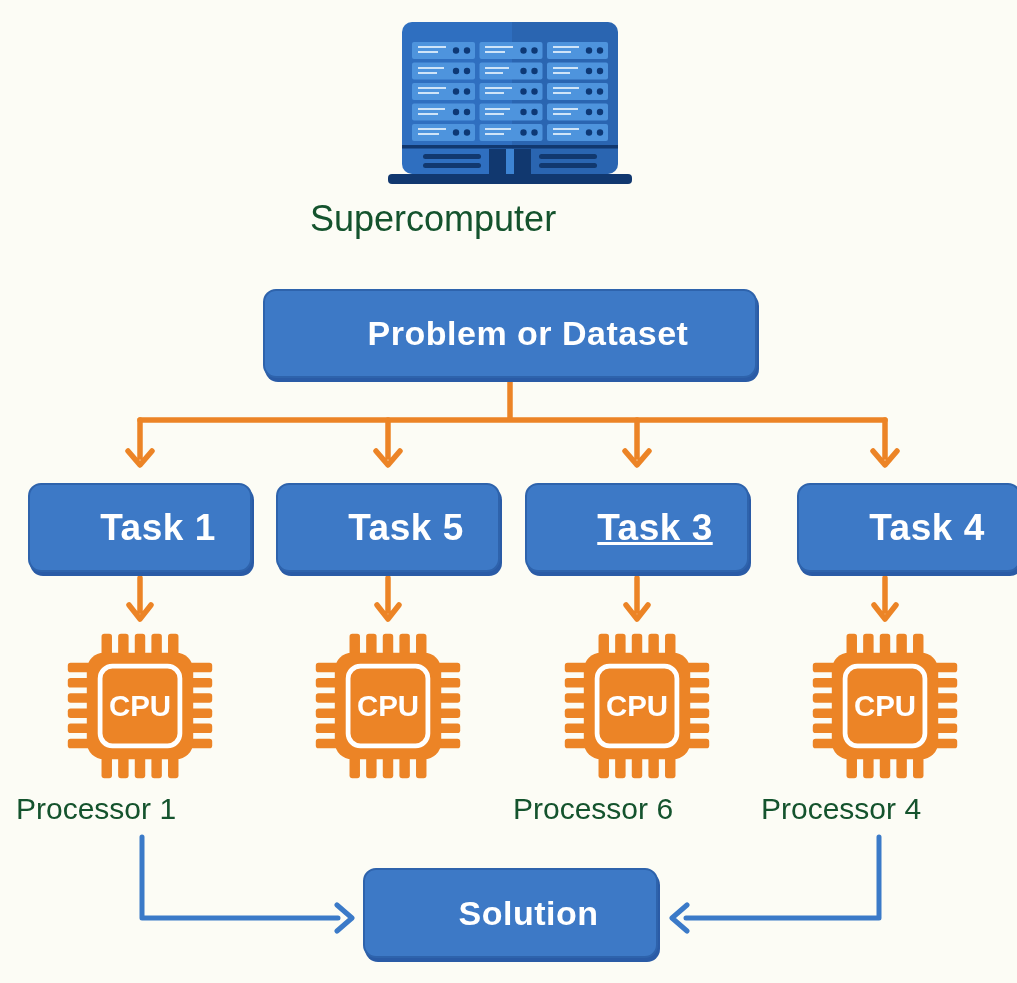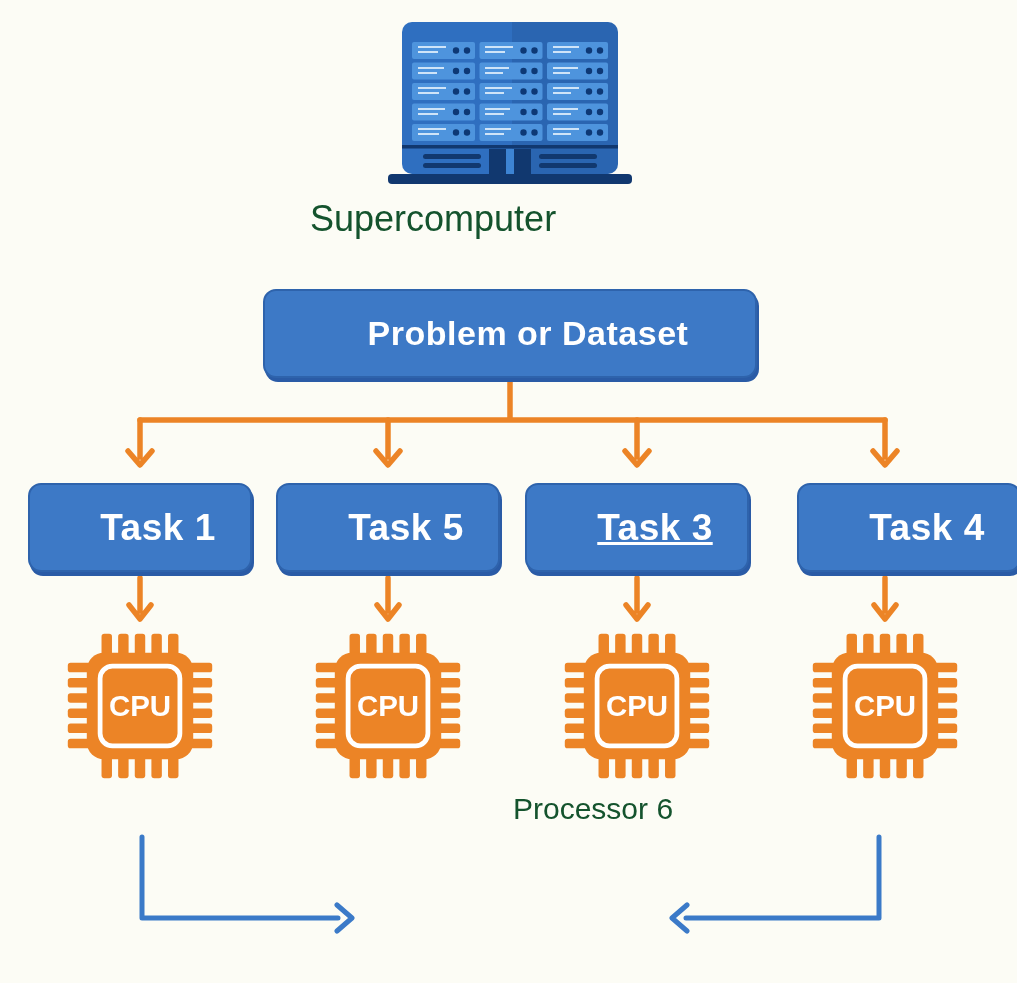--- a/index.html
+++ b/index.html
@@ -272,6 +272,7 @@
     <text x="80" y="91" text-anchor="middle" font-size="31" font-weight="bold" fill="#ffffff">CPU</text>
   </svg>
 
+  <div class="caption processor-label proc-1">Processor 1</div>
   <div class="caption processor-label proc-3">Processor 6</div>
 
 

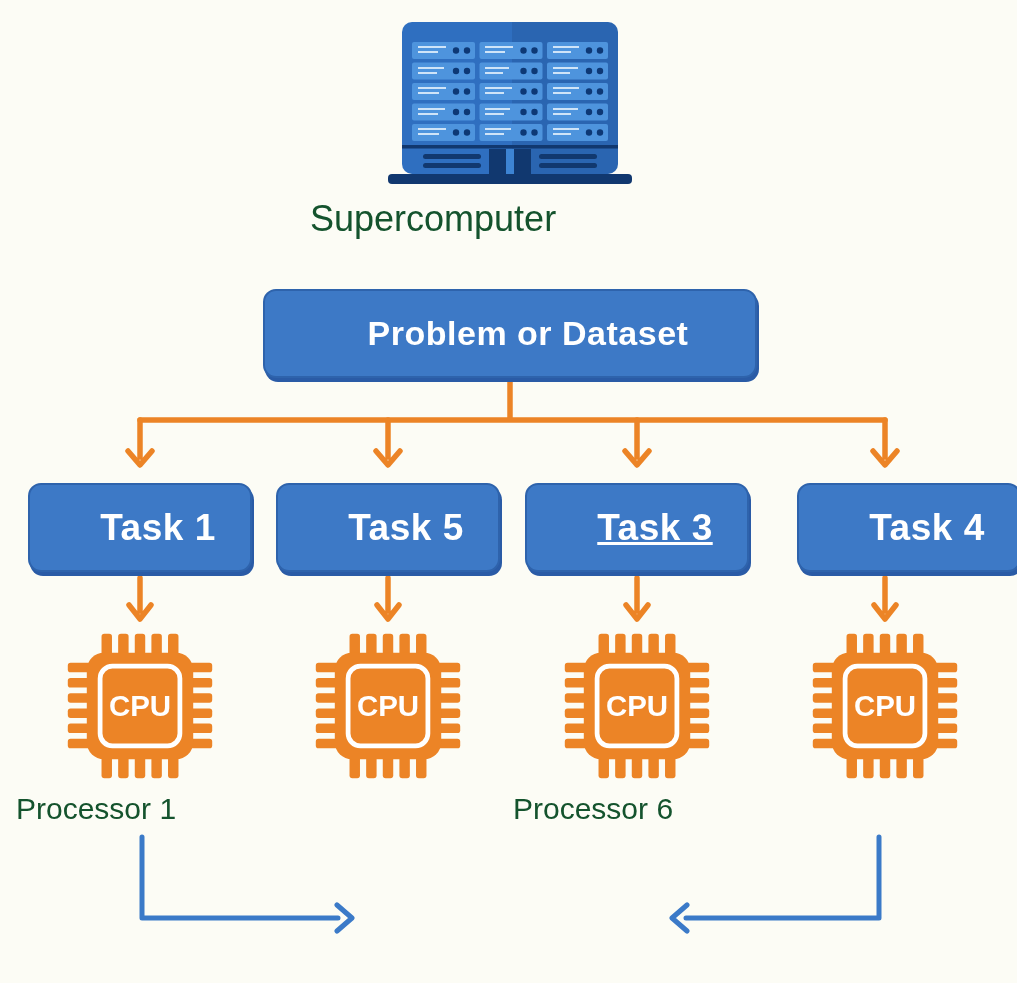--- a/index.html
+++ b/index.html
@@ -274,6 +274,7 @@
 
   <div class="caption processor-label proc-1">Processor 1</div>
   <div class="caption processor-label proc-3">Processor 6</div>
+  <div class="caption processor-label proc-4">Processor 4</div>
 
 
 </div>

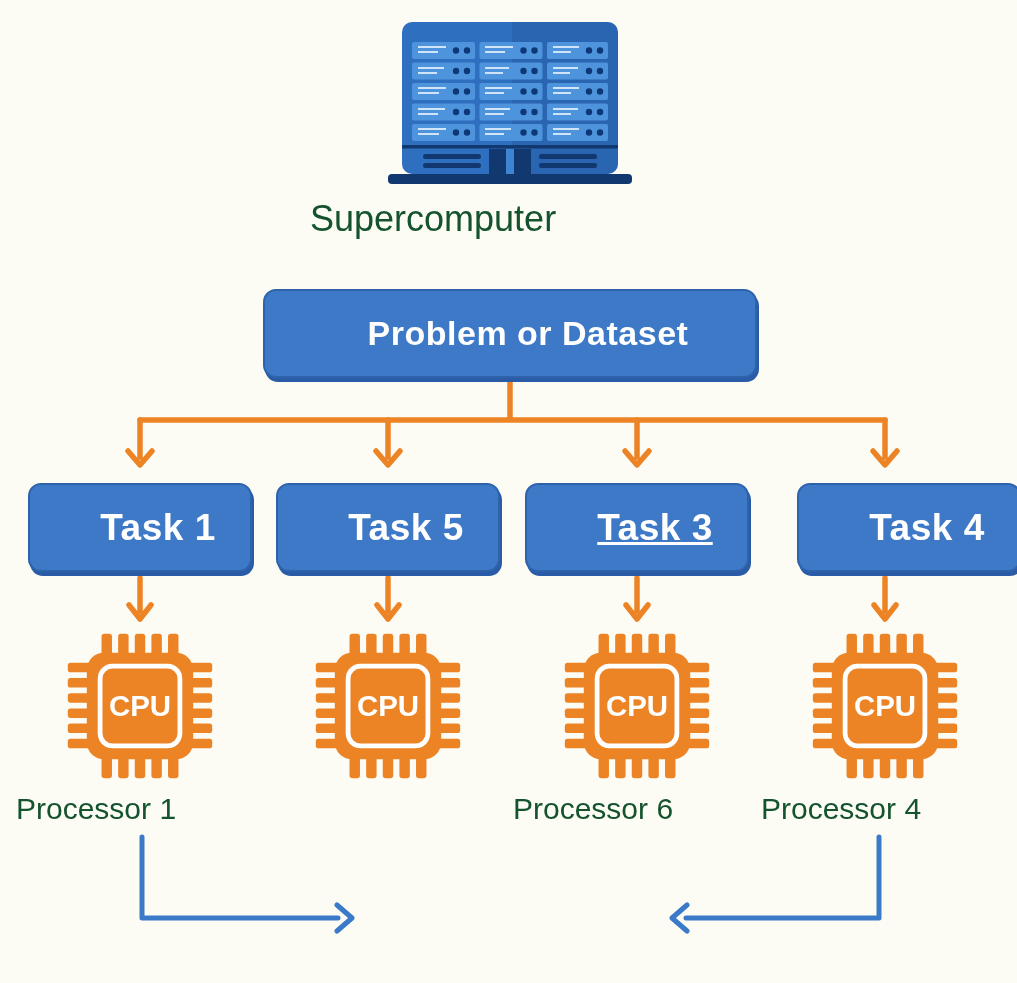--- a/index.html
+++ b/index.html
@@ -276,6 +276,7 @@
   <div class="caption processor-label proc-3">Processor 6</div>
   <div class="caption processor-label proc-4">Processor 4</div>
 
+  <div class="node box solution-box">Solution</div>
 
 </div>
 

